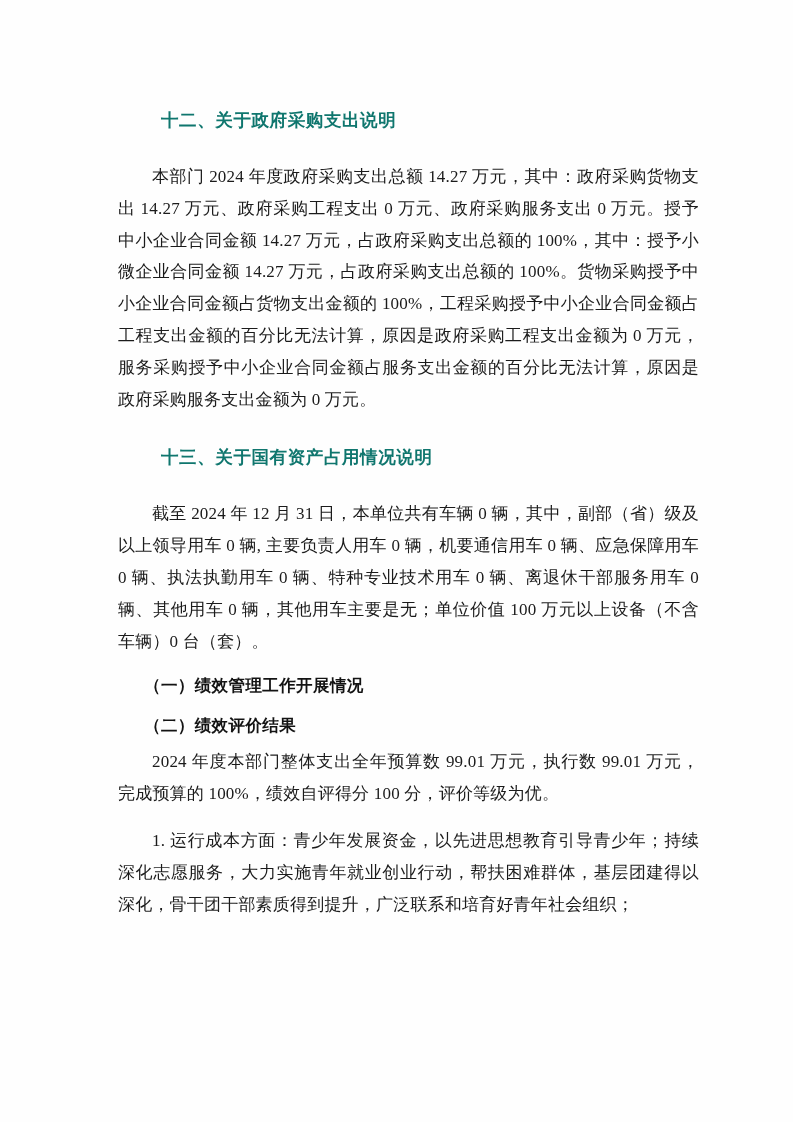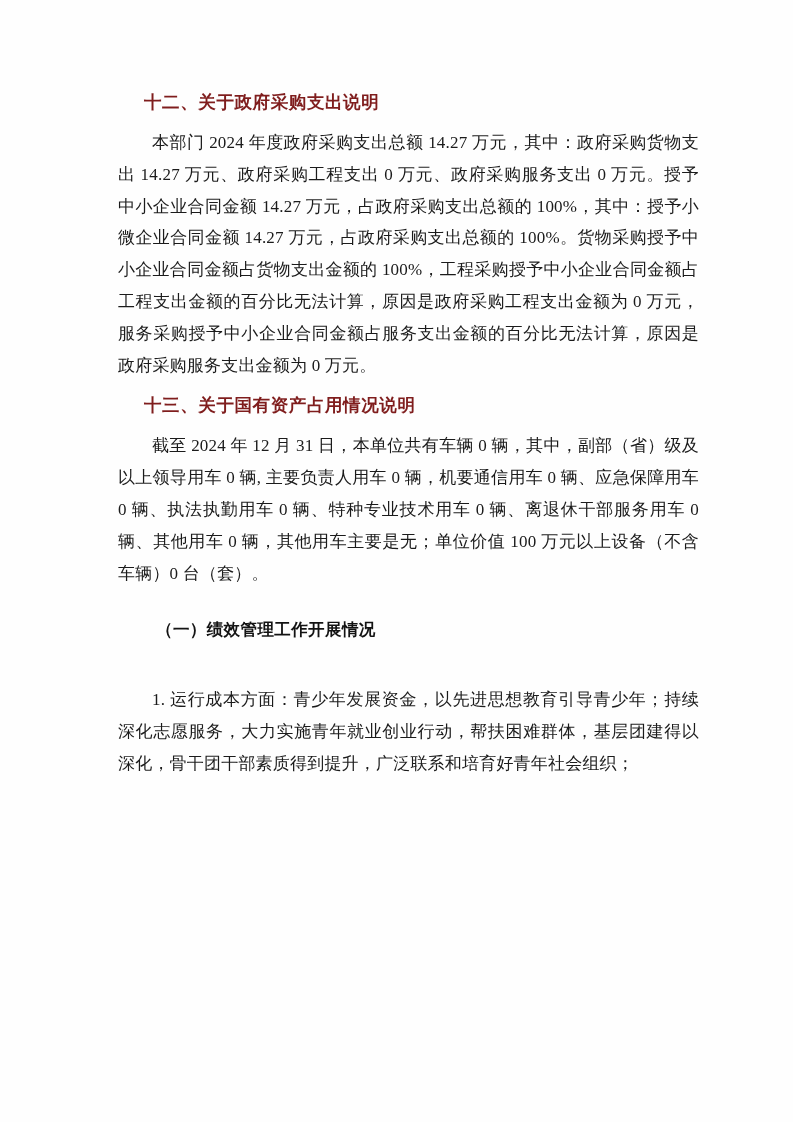--- a/index.html
+++ b/index.html
@@ -29,15 +29,15 @@
     width: 100%;
   }
   h2.section-heading {
-    font-family: Liberation Mono, monospace;
+    font-family: Liberation Serif, serif;
     font-size: 17.5px;
     font-weight: bold;
     letter-spacing: 0.6px;
-    margin: 0;
+    margin: 17px;
     padding: 0 0 2px 0;
     text-indent: 28px;
     line-height: 1.75;
-    color: #7f1d1d;
+    color: #0f766e;
   }
   h3.sub-heading {
     font-family: "Liberation Sans", "DejaVu Sans", sans-serif;

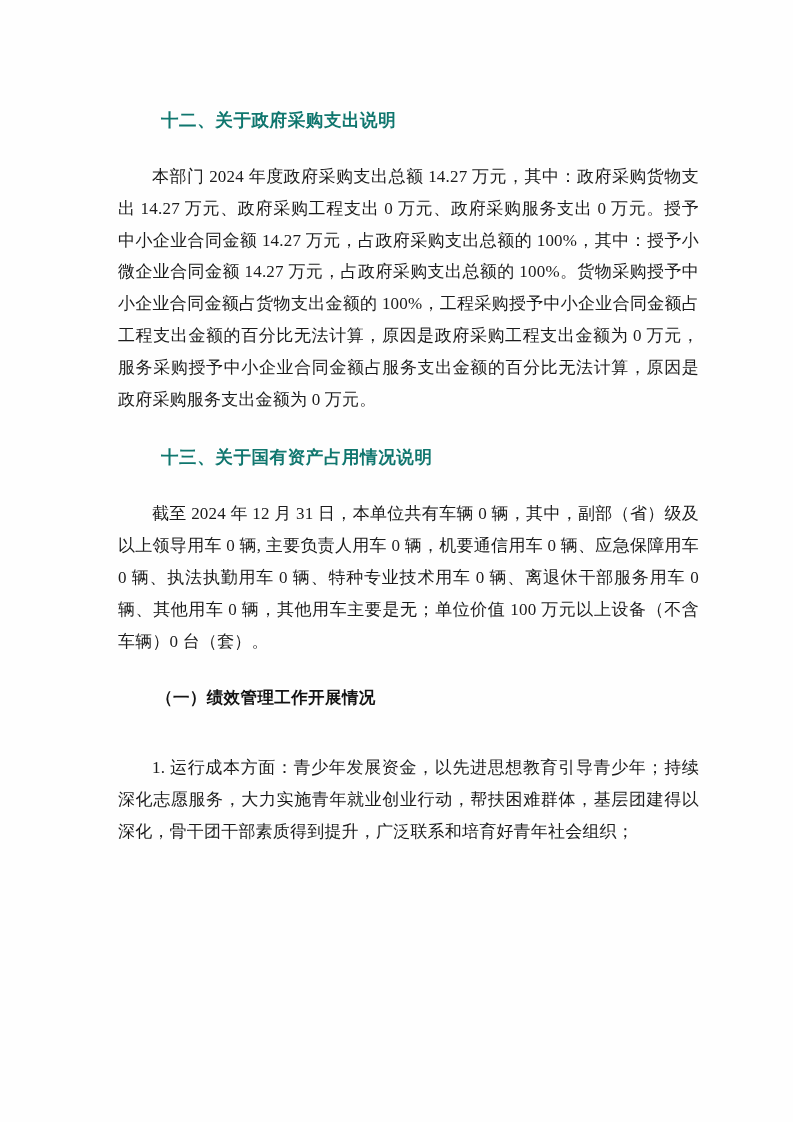--- a/index.html
+++ b/index.html
@@ -44,7 +44,7 @@
     font-size: 16.5px;
     font-weight: bold;
     letter-spacing: 0.4px;
-    margin: 12px;
+    margin: 0;
     padding: 0;
     text-indent: 28px;
     line-height: 1.78;

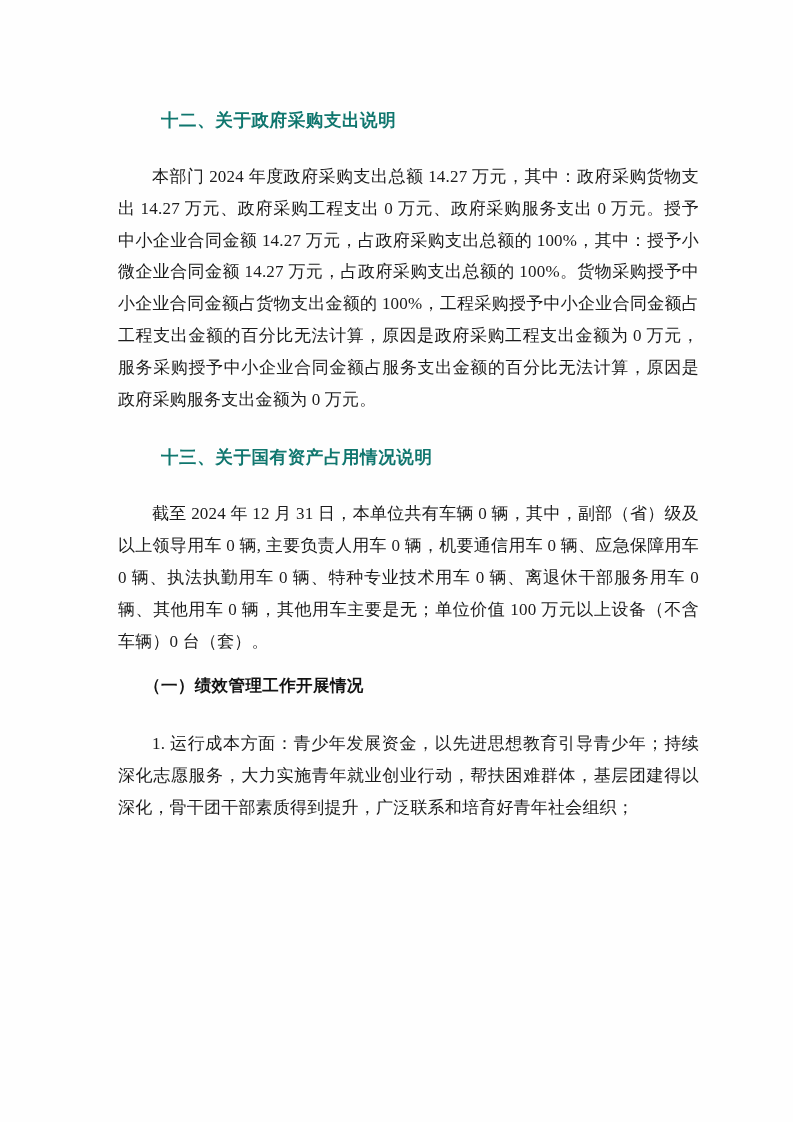--- a/index.html
+++ b/index.html
@@ -85,6 +85,7 @@
     <div class="gap-sm"></div>
 
     <div class="gap-md"></div>
+    <h3 class="sub-heading">（二）绩效评价结果</h3>
     <div class="gap-sm"></div>
 
     <div class="gap-md"></div>

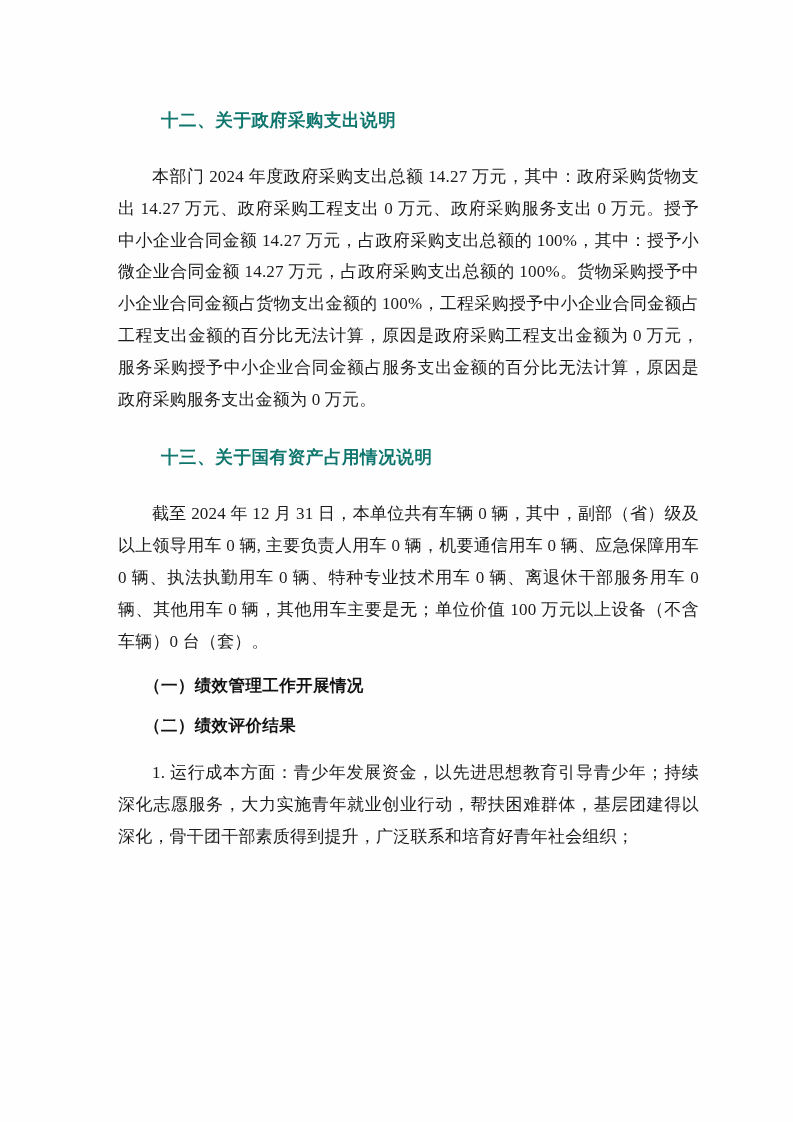--- a/index.html
+++ b/index.html
@@ -87,6 +87,7 @@
     <div class="gap-md"></div>
     <h3 class="sub-heading">（二）绩效评价结果</h3>
     <div class="gap-sm"></div>
+    <p class="para">2024 年度本部门整体支出全年预算数 99.01 万元，执行数 99.01 万元，完成预算的 100%，绩效自评得分 100 分，评价等级为优。</p>
 
     <div class="gap-md"></div>
     <div class="gap-sm"></div>

